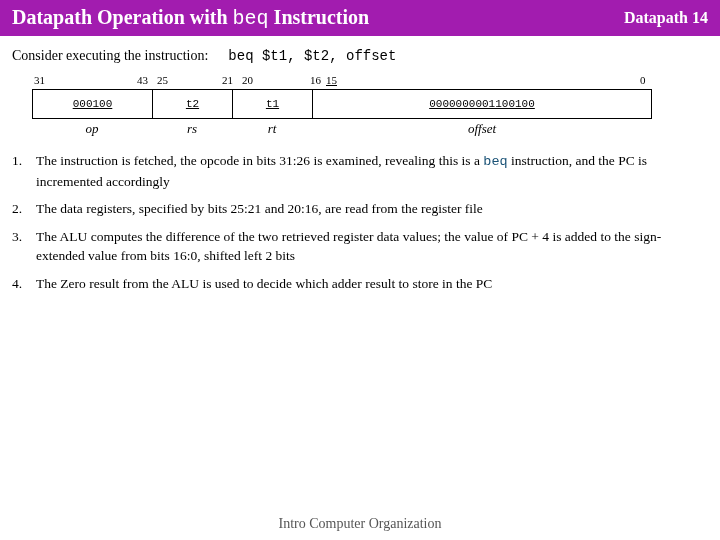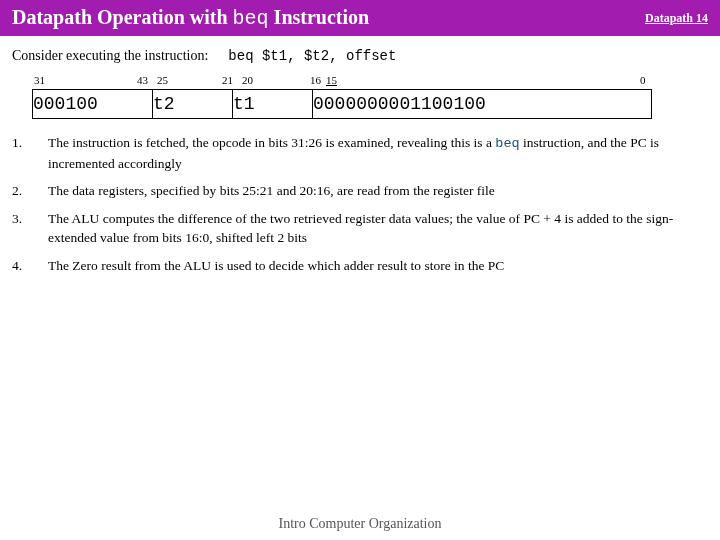--- a/index.html
+++ b/index.html
@@ -32,9 +32,8 @@
       color: #fff;
     }
     .header-subtitle {
-      font-size: 12px;
+      font-size: 16px;
       font-weight: bold;
-      text-decoration: underline;
     }
     .content {
       padding: 12px 12px;

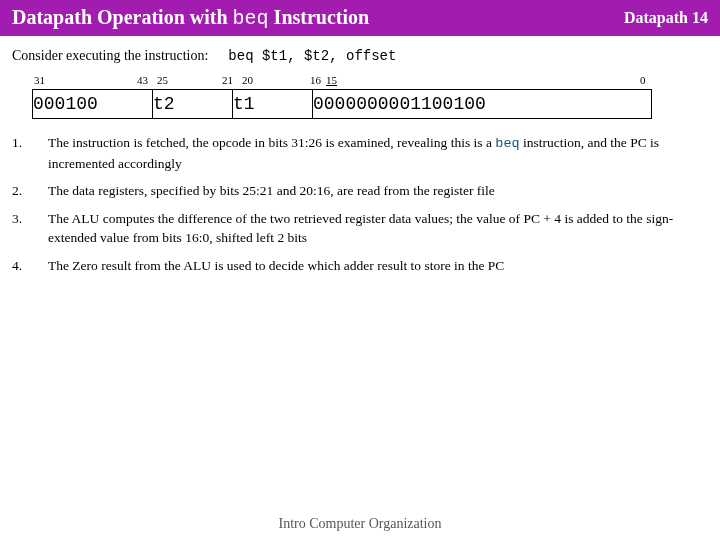--- a/index.html
+++ b/index.html
@@ -75,9 +75,10 @@
       border-right: 1px solid #000;
       display: flex;
       align-items: center;
-      justify-content: flex-start;
+      justify-content: center;
       font-family: 'Courier New', monospace;
-      font-size: 18px;
+      font-size: 11px;
+      text-decoration: underline;
     }
     .instr-cell:last-child {
       border-right: none;

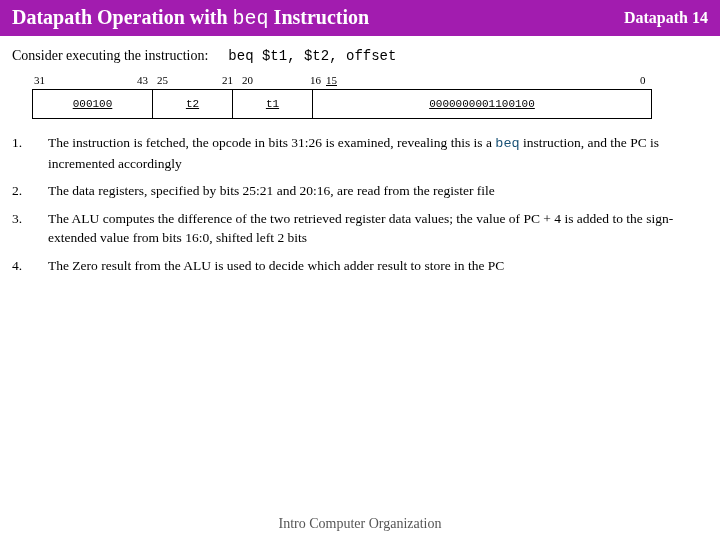--- a/index.html
+++ b/index.html
@@ -182,6 +182,20 @@
       </div>
     </div>
 
+    <div class="field-labels">
+      <div class="field-label fl-op">
+        <span>op</span>
+      </div>
+      <div class="field-label fl-rs">
+        <span>rs</span>
+      </div>
+      <div class="field-label fl-rt">
+        <span>rt</span>
+      </div>
+      <div class="field-label fl-offset">
+        <span>offset</span>
+      </div>
+    </div>
   </div>
 
   <div class="list-section">

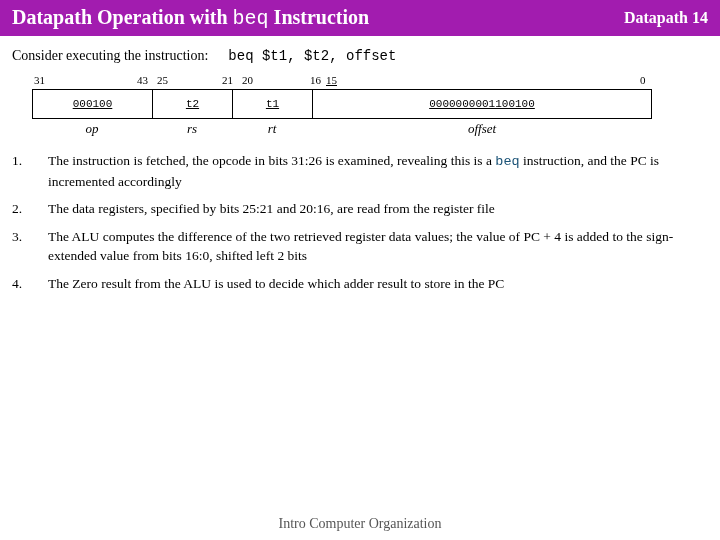--- a/index.html
+++ b/index.html
@@ -119,7 +119,6 @@
     }
     .list-text {
       flex: 1;
-      margin-left: 12px;
     }
     .list-text code {
       font-family: 'Courier New', monospace;

